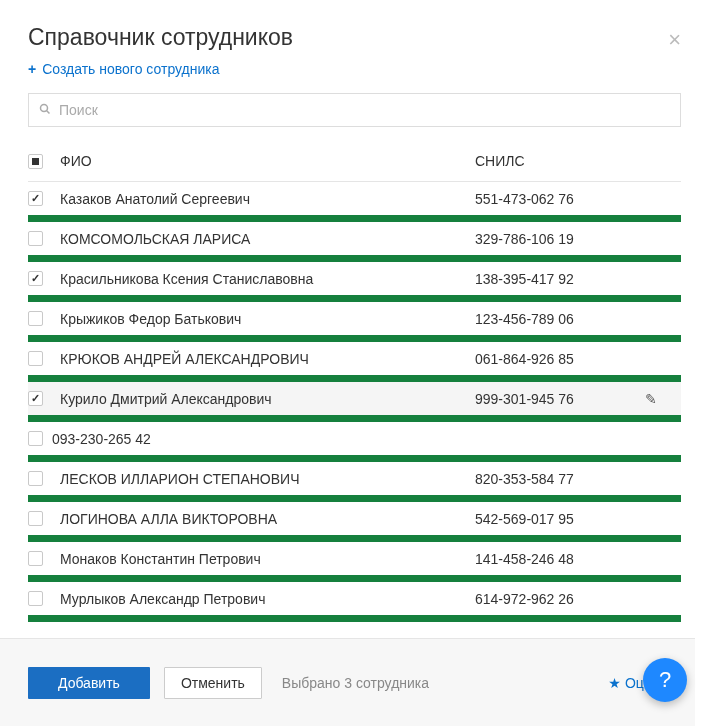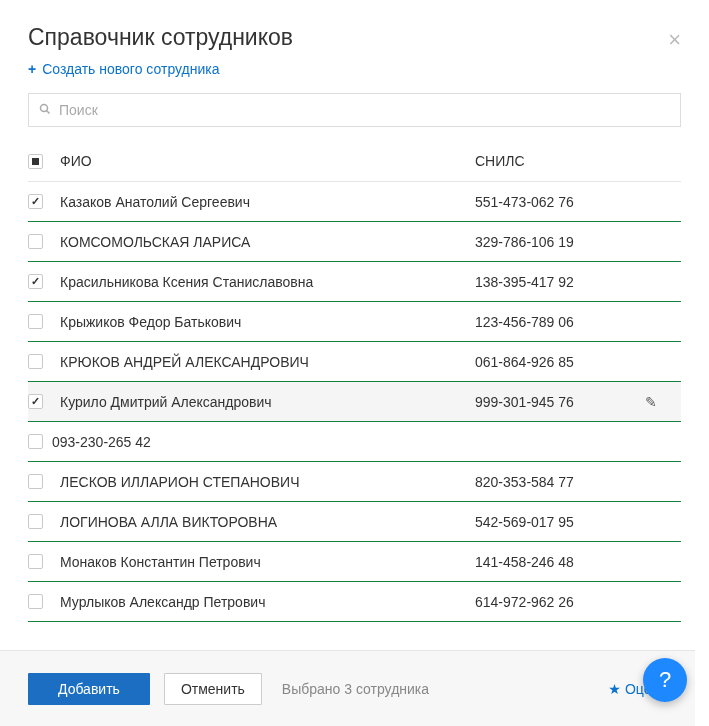--- a/index.html
+++ b/index.html
@@ -129,7 +129,7 @@
       display: flex;
       align-items: center;
       height: 40px;
-      border-bottom: 1px solid #15803d;
+      border-bottom: 7px solid #15803d;
     }
     .row.hovered {
       background: #f5f5f5;

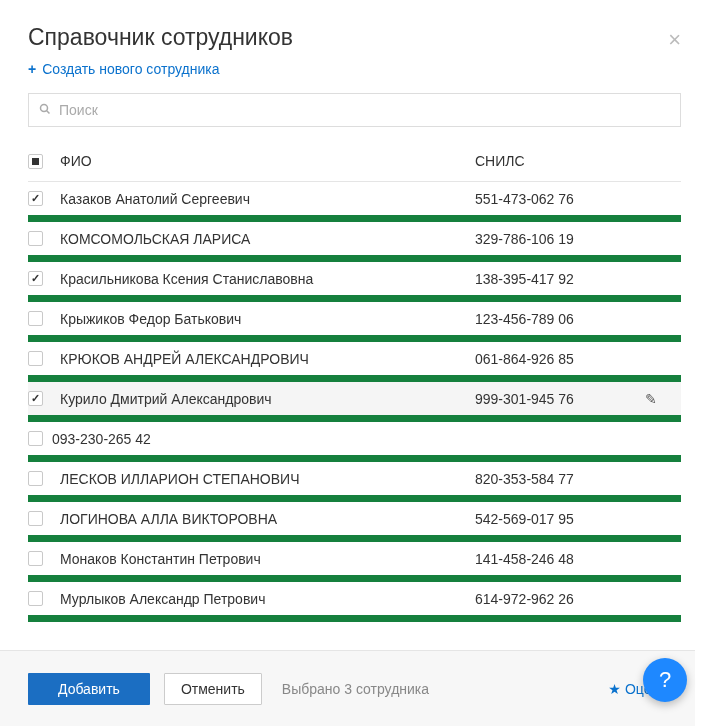--- a/index.html
+++ b/index.html
@@ -148,7 +148,7 @@
       left: 0;
       right: 14px;
       bottom: 0;
-      height: 76px;
+      height: 88px;
       background: #f7f7f7;
       border-top: 1px solid #e5e5e5;
       display: flex;

